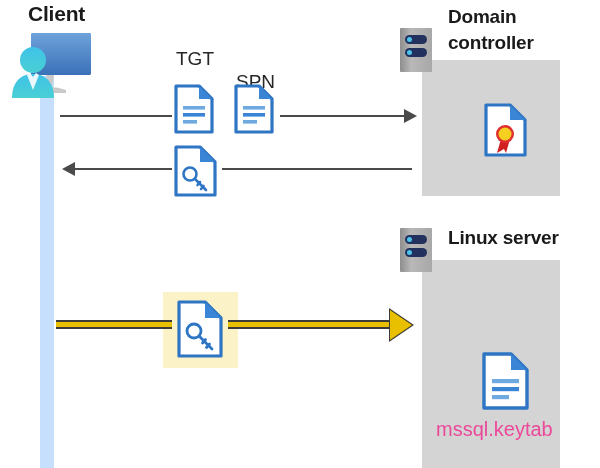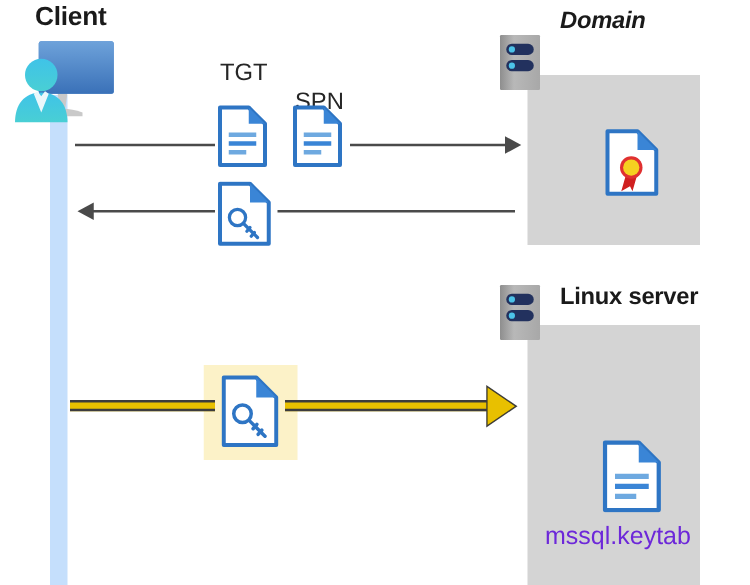--- a/index.html
+++ b/index.html
@@ -32,7 +32,6 @@
     font-size: 19px;
     line-height: 26px;
     width: 150px;
-    font-style: italic;
   }
   #linux-title {
     left: 448px; top: 225px;

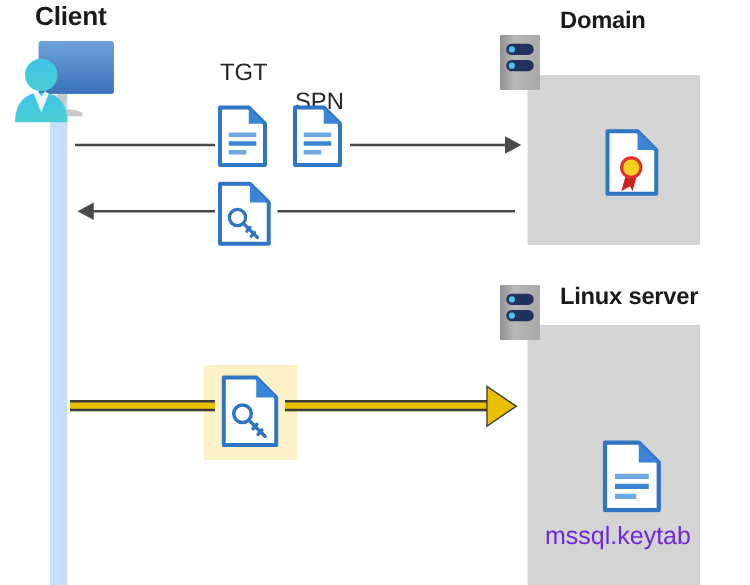--- a/index.html
+++ b/index.html
@@ -195,6 +195,7 @@
 
   <div class="abs title" id="dc-title">
     <div>Domain</div>
+    <div>controller</div>
   </div>
 
   <div class="abs title" id="linux-title">Linux server</div>

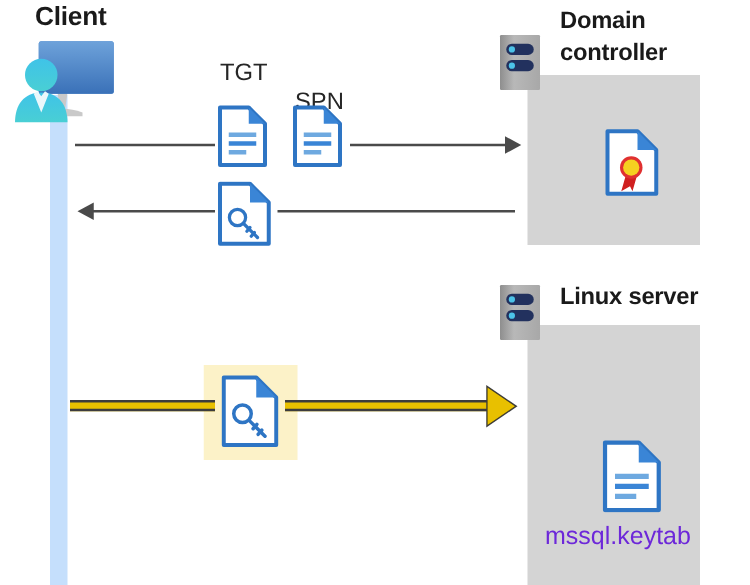--- a/index.html
+++ b/index.html
@@ -152,7 +152,7 @@
   #keytab-caption {
     left: 436px; top: 418px;
     font-size: 20px;
-    color: #6d28d9;
+    color: #ec4899;
   }
 </style>
 </head>

